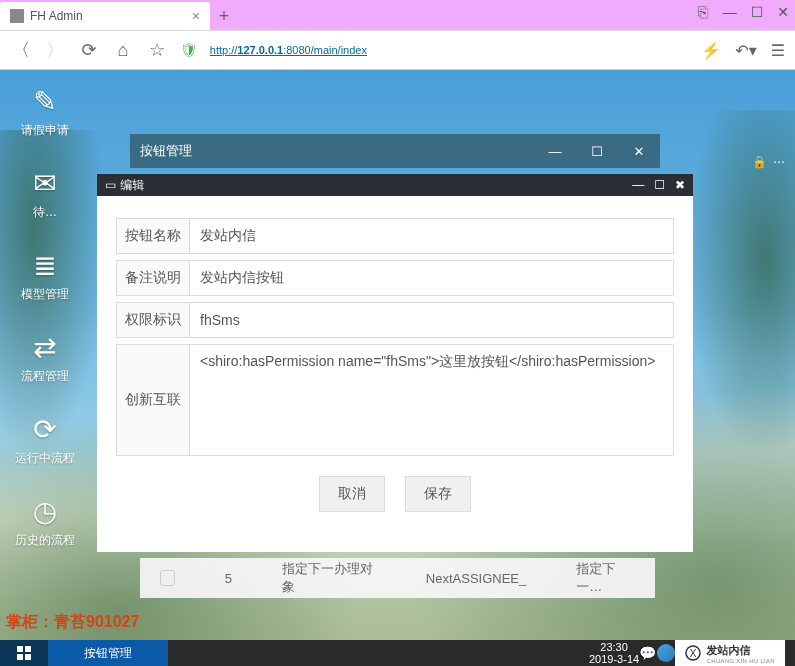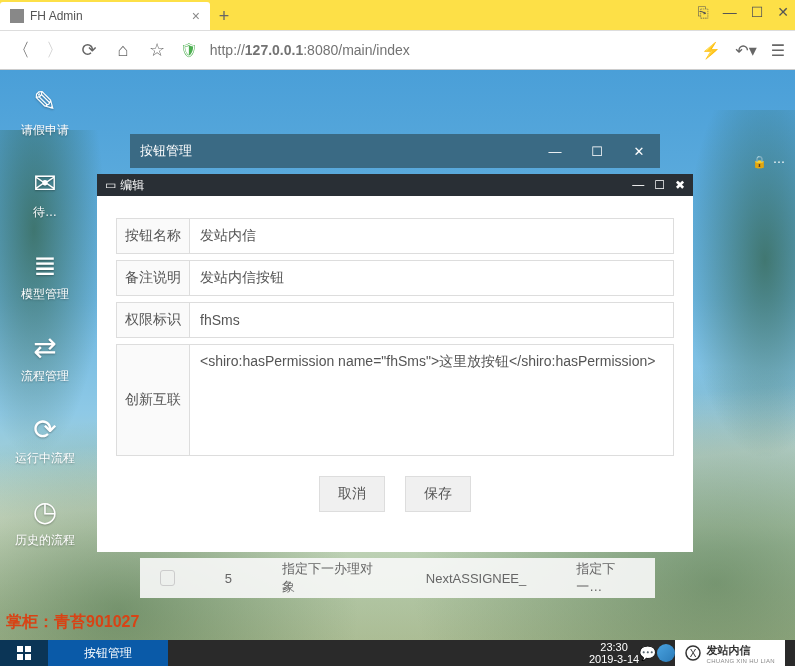--- a/index.html
+++ b/index.html
@@ -6,7 +6,7 @@
 body { width: 795px; height: 666px; background: #e8e8e8; position: relative; overflow: hidden; }
 
 
-.tab-bar { height: 30px; background: #fde047; display: flex; align-items: flex-end; }
+.tab-bar { height: 30px; background: #f0abfc; display: flex; align-items: flex-end; }
 .tab { background: #fff; height: 28px; width: 210px; display: flex; align-items: center; padding: 0 10px; border-top-left-radius: 3px; border-top-right-radius: 3px; font-size: 12px; color: #555; }
 .tab .favicon { width: 14px; height: 14px; background: #888; margin-right: 6px; }
 .tab .title { flex: 1; }

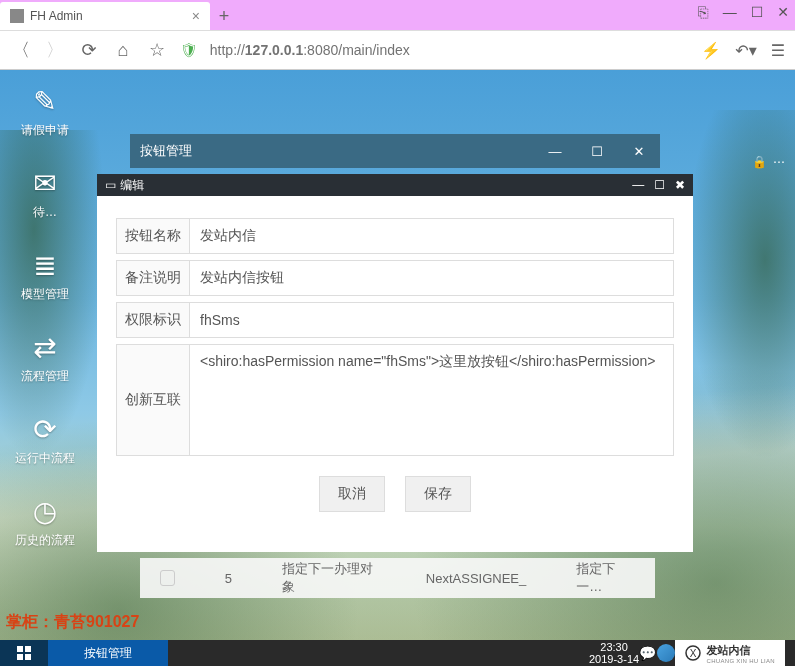--- a/index.html
+++ b/index.html
@@ -18,7 +18,7 @@
 .addr-bar { height: 40px; background: #fff; border-top: 1px solid #ddd; border-bottom: 1px solid #ccc; display: flex; align-items: center; padding: 0 10px; gap: 12px; }
 .addr-bar .nav-btn { font-size: 18px; color: #666; cursor: pointer; width: 22px; text-align: center; }
 .addr-bar .shield { color: #4caf50; font-size: 14px; }
-.addr-bar .url { flex: 1; font-size: 14px; color: #737373; }
+.addr-bar .url { flex: 1; font-size: 11px; color: #0369a1; text-decoration: underline; }
 .addr-bar .url b { font-weight: bold; }
 .addr-bar .right-icons { display: flex; gap: 14px; align-items: center; color: #666; }
 .addr-bar .bolt { color: #7cb342; }

